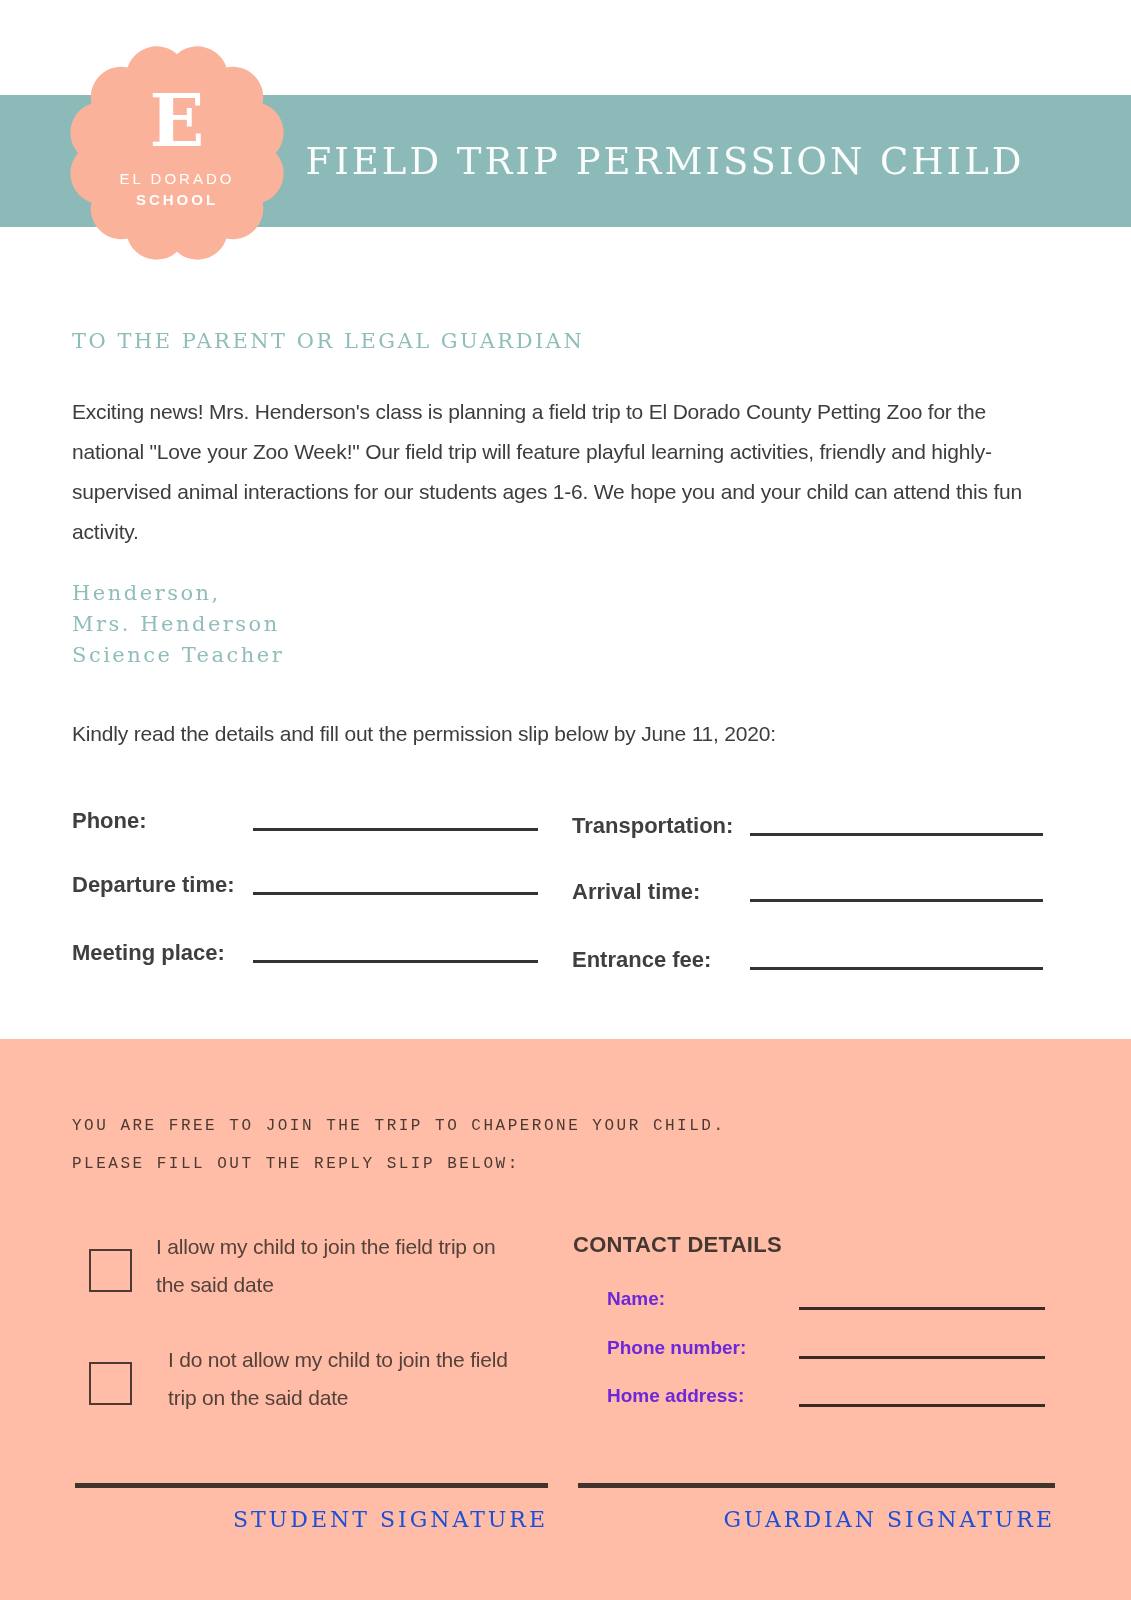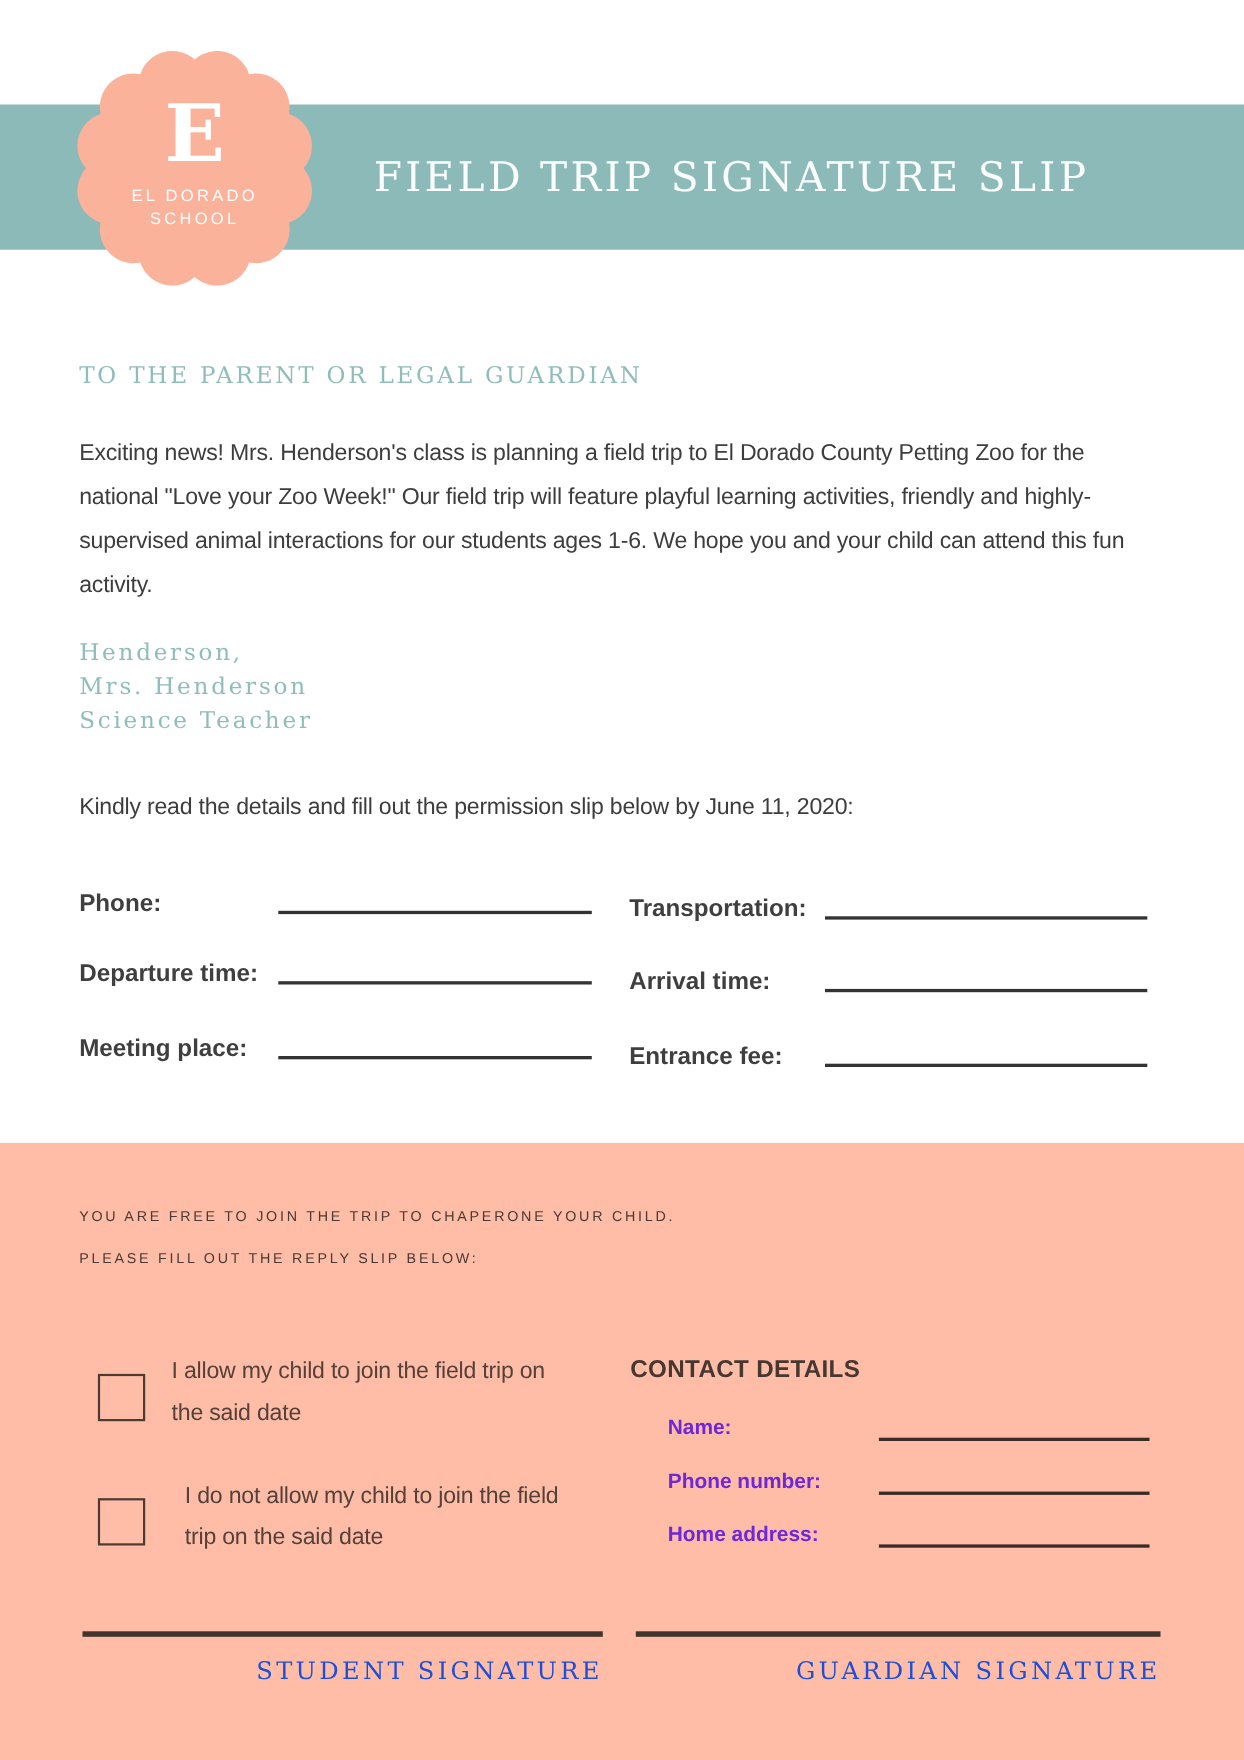--- a/index.html
+++ b/index.html
@@ -84,7 +84,7 @@
 
   <div class="banner"></div>
   <div class="title-wrap">
-    <div class="page-title">FIELD TRIP SIGNATURE SLIP</div>
+    <div class="page-title">FIELD TRIP PERMISSION CHILD</div>
   </div>
 
   <div class="badge">

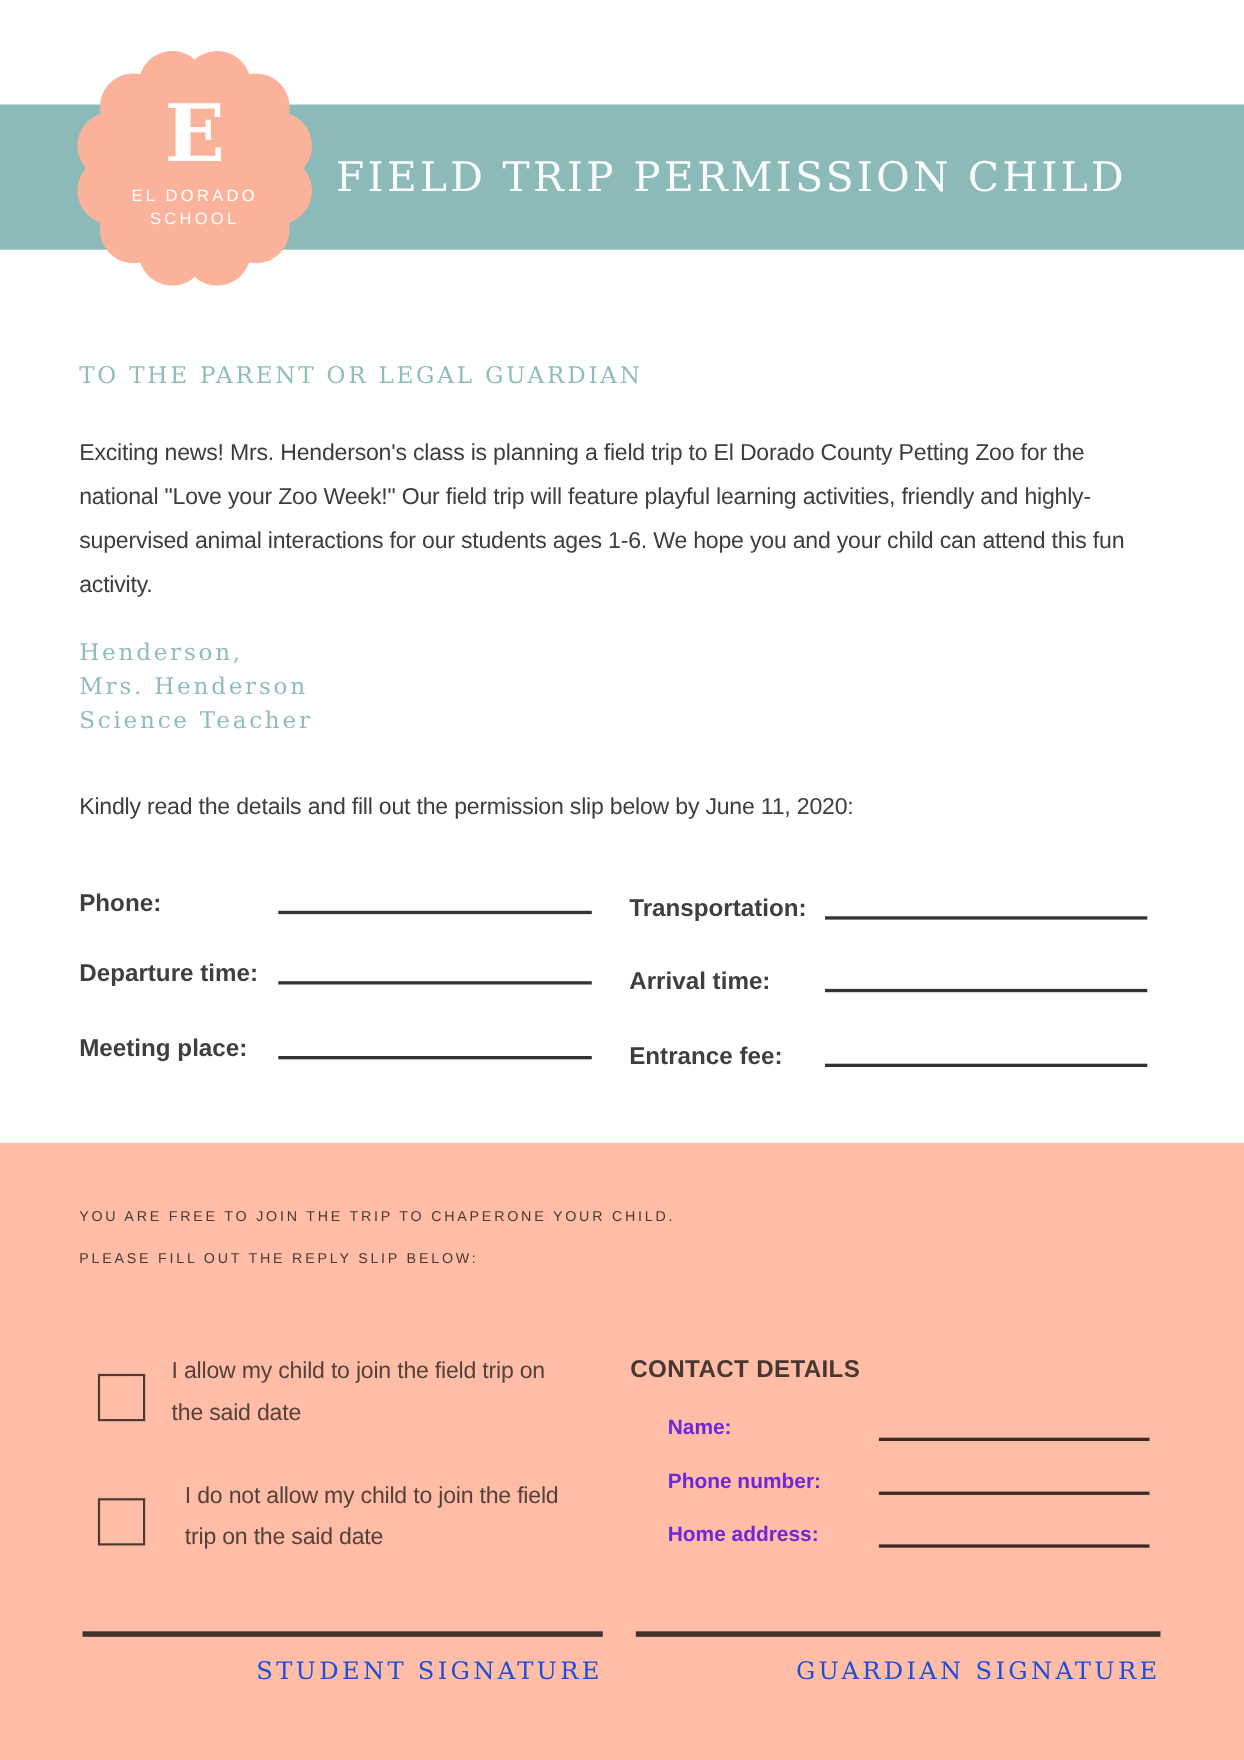--- a/index.html
+++ b/index.html
@@ -94,7 +94,7 @@
     <div class="badge-content">
       <div class="badge-initial">E</div>
       <div class="badge-school">EL DORADO</div>
-      <div class="badge-school" style="margin-top:0;">SCHOOL</div>
+      <div class="badge-school" style="margin-top:0;font-weight:bold;">SCHOOL</div>
     </div>
   </div>
 

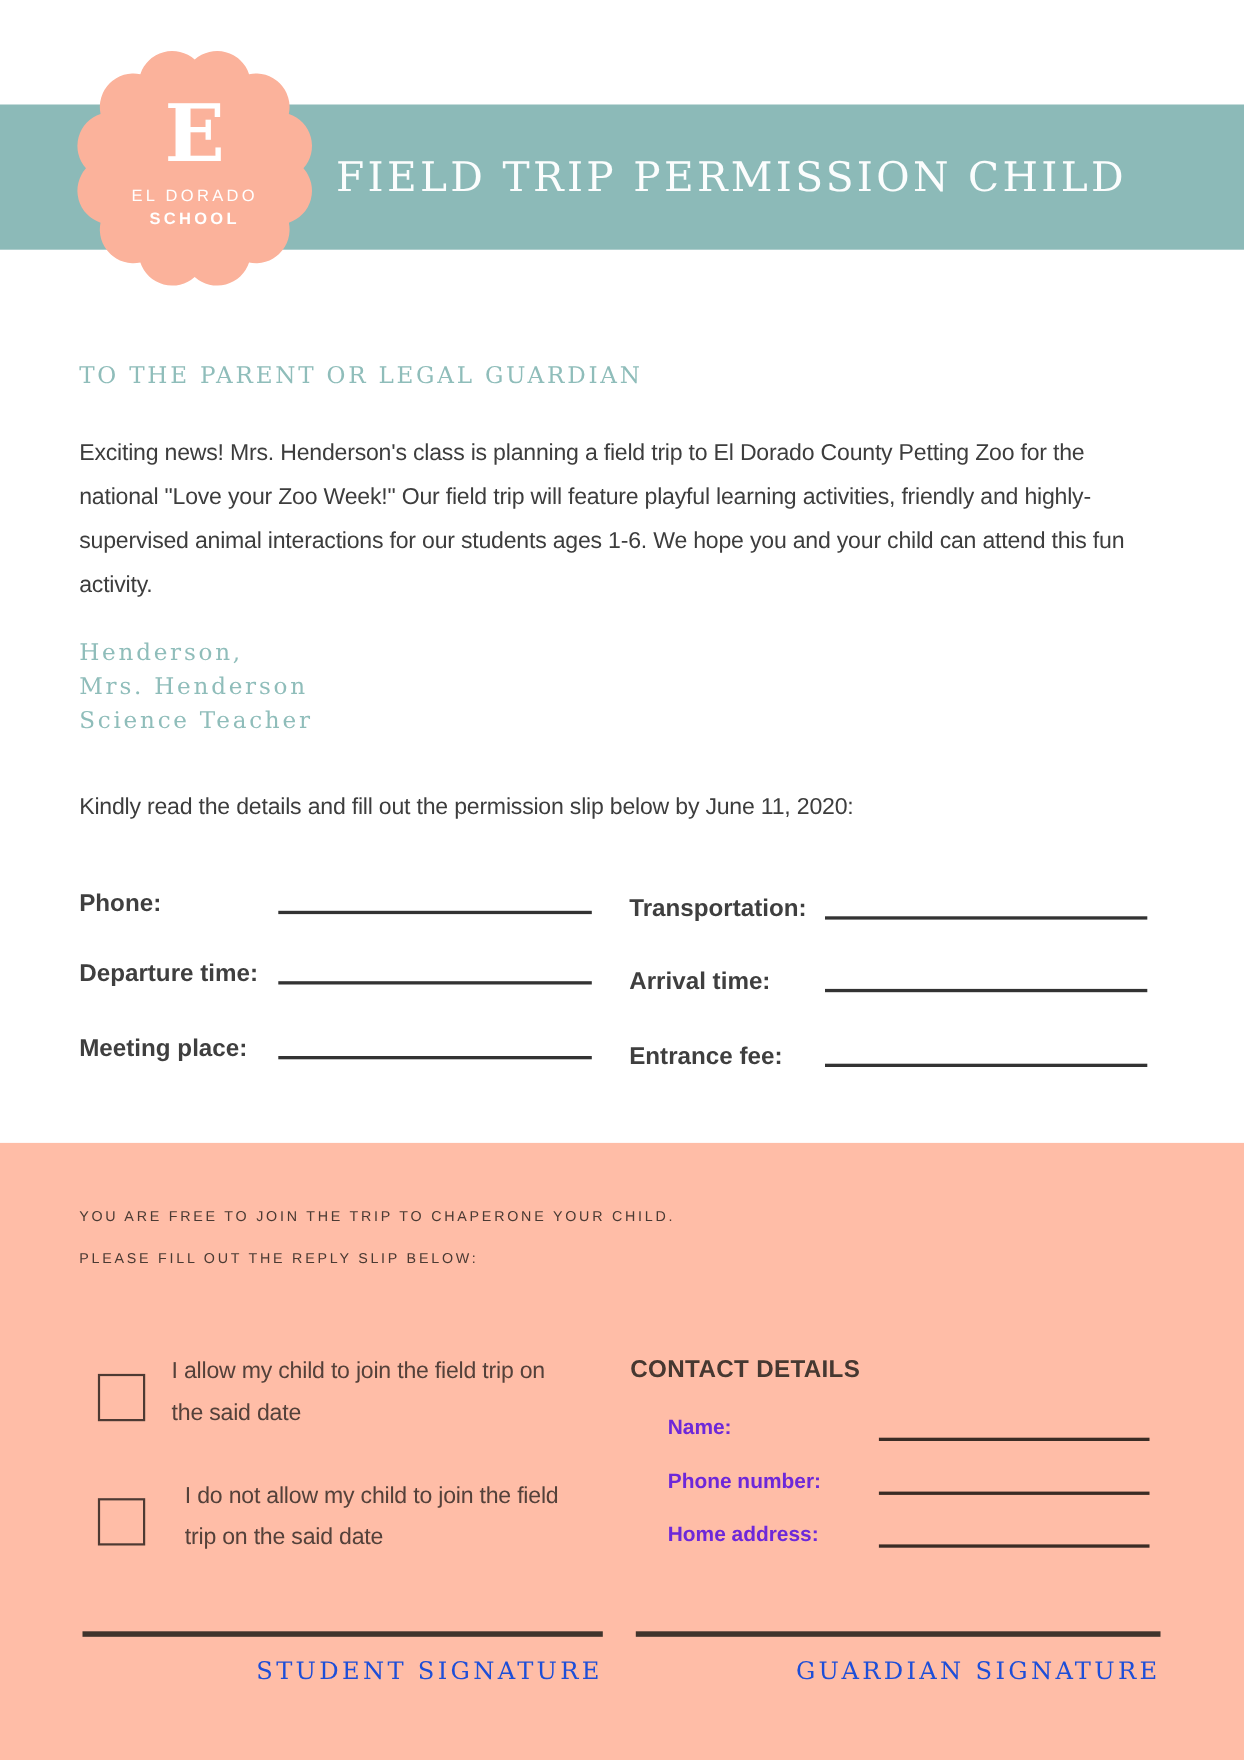--- a/index.html
+++ b/index.html
@@ -49,8 +49,8 @@
 
   
   .reply { position:absolute; left:0; top:1039px; width:1131px; height:561px; background:#ffbda7; }
-  .reply-heading { position:absolute; left:72px; top:48px;
-    font-family:Liberation Sans, sans-serif; font-size:13px; letter-spacing:2.5px;
+  .reply-heading { position:absolute; left:72px; top:68px;
+    font-family:Liberation Mono, monospace; font-size:16px; letter-spacing:2.5px;
     line-height:38px; color:#4a3a33; }
 
   .option { position:absolute; left:89px; display:flex; align-items:center; }

